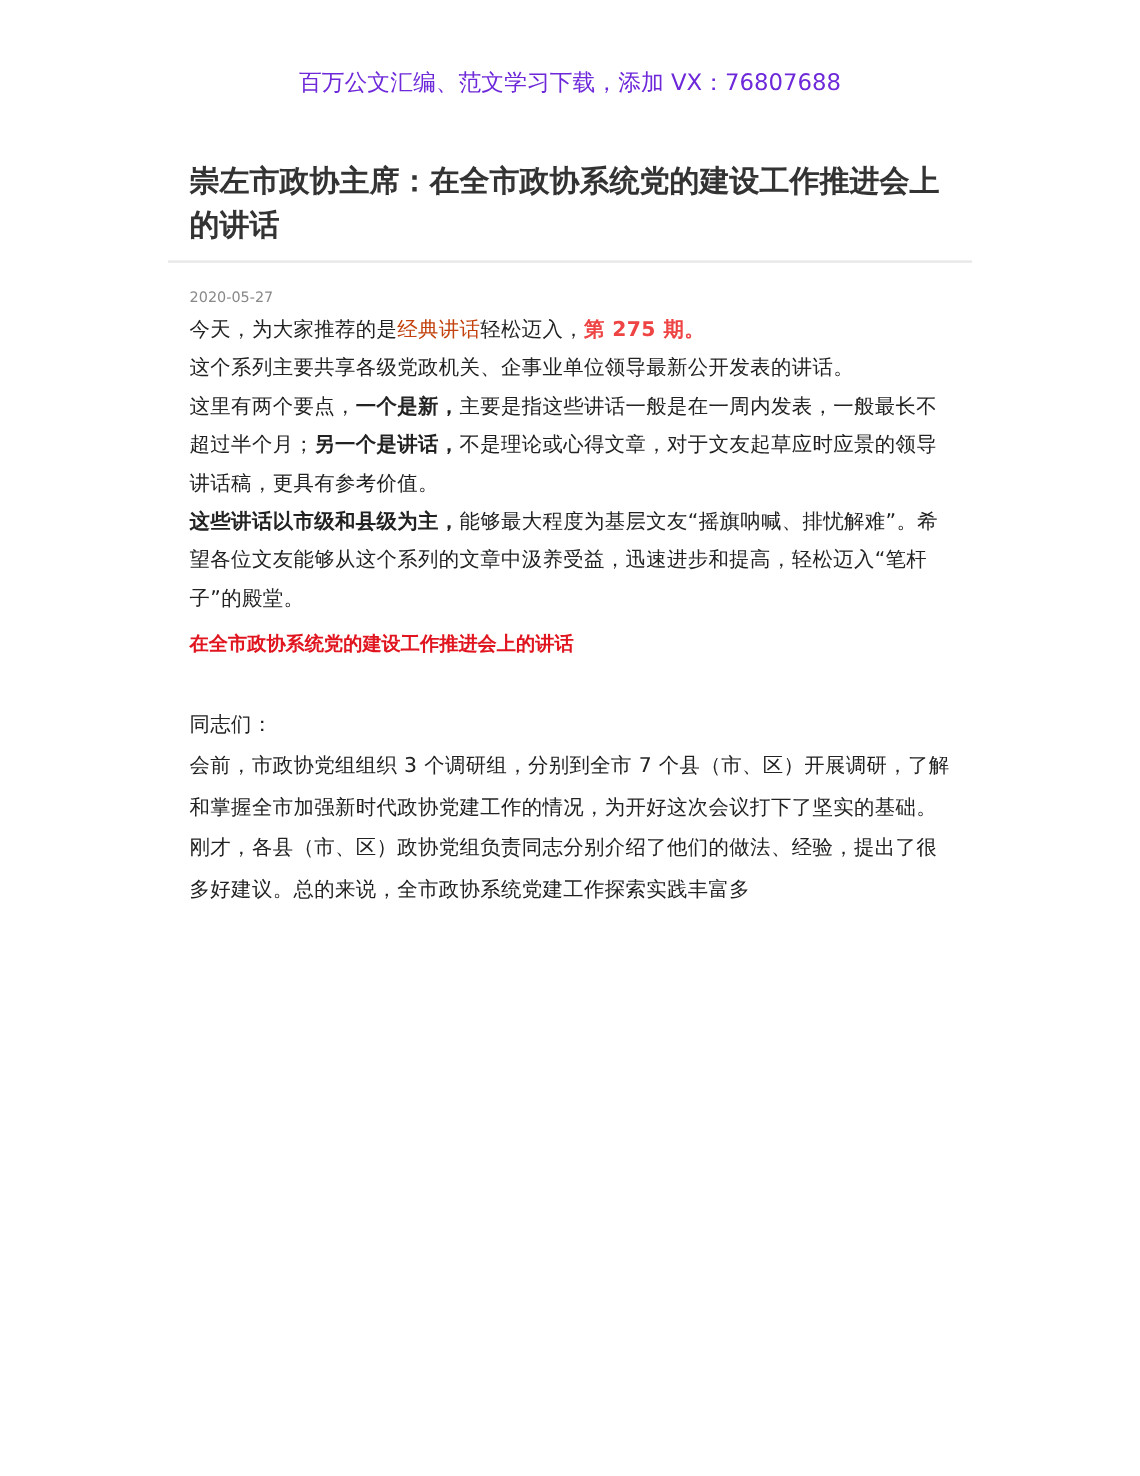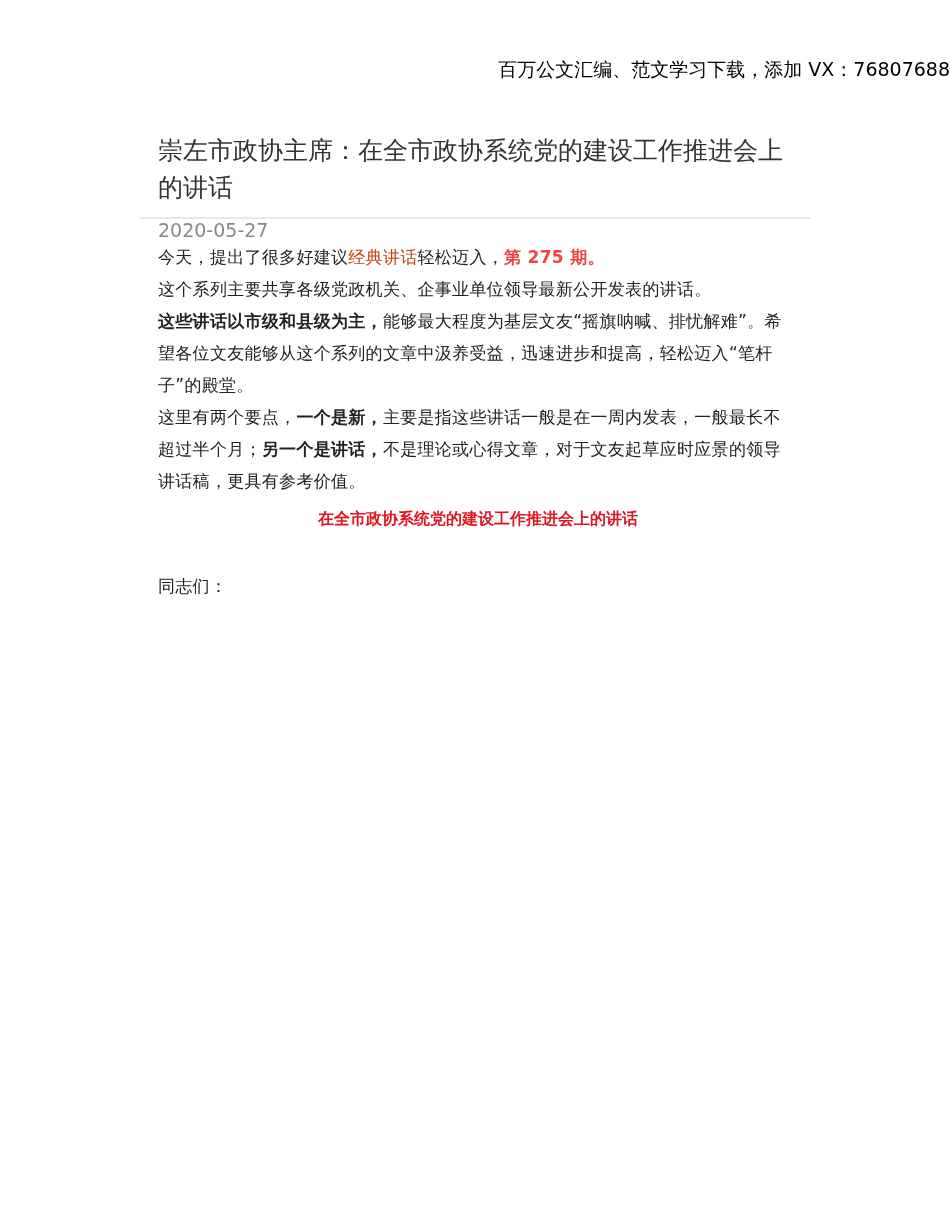--- a/index.html
+++ b/index.html
@@ -5,8 +5,8 @@
   html, body { margin: 0; padding: 0; background: #ffffff; }
   body { width: 950px; height: 1230px; position: relative; overflow: hidden;
          font-family: "DejaVu Sans", "Liberation Sans", sans-serif; color: #222; }
-  .banner { position: absolute; top: 55px; left: 0; width: 950px; text-align: right;
-            color: #000000; font-size: 19px; line-height: 28px; }
+  .banner { position: absolute; top: 55px; left: 0; width: 950px; text-align: center;
+            color: #6d28d9; font-size: 19px; line-height: 28px; }
   .article { position: absolute; left: 140px; width: 670px; top: 132px; }
   .title { font-size: 25px; line-height: 37px; color: #333; margin: 0 0 0 18px; font-weight: normal; padding-right: 10px; }
   .divider { height: 2px; background: #e8e8e8; margin-top: 11px; }

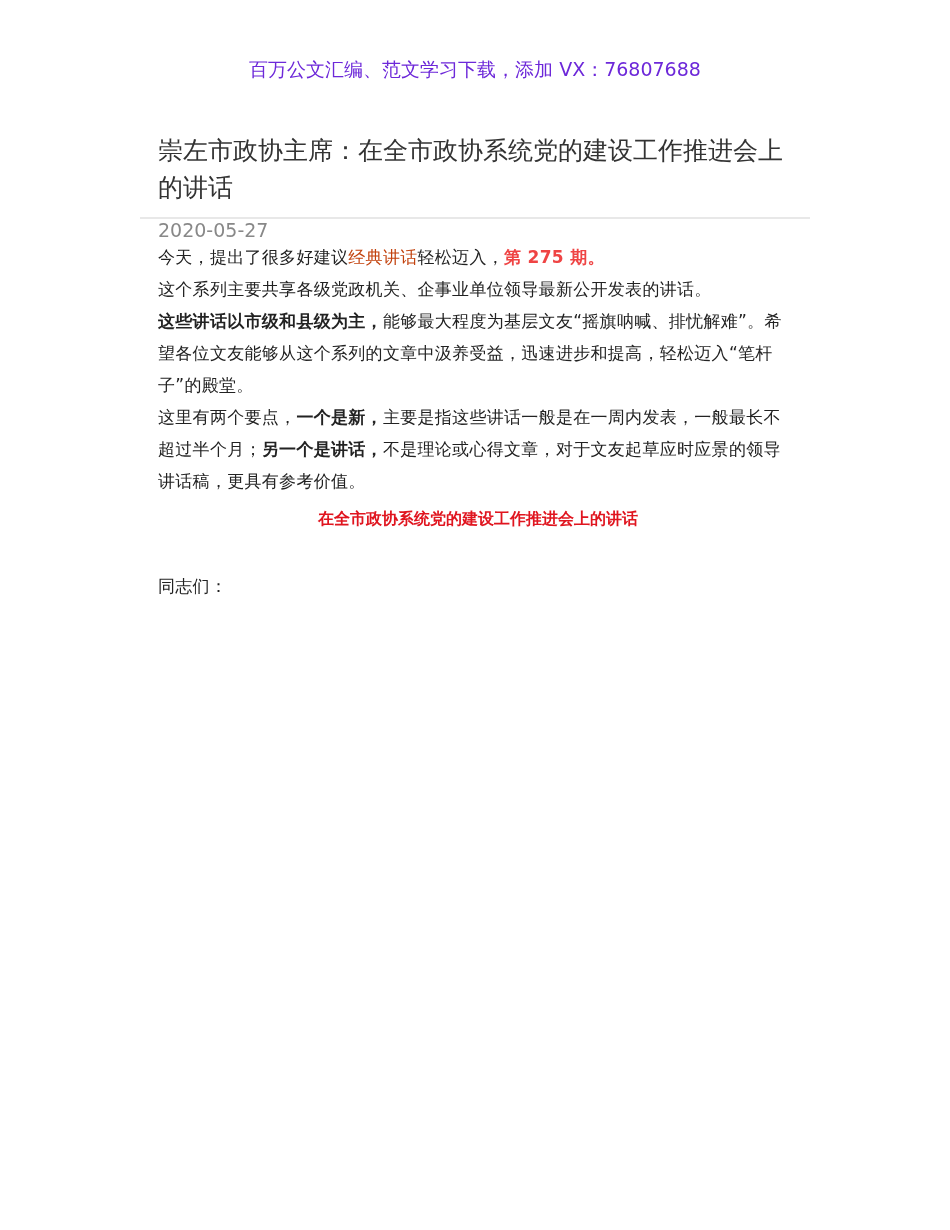--- a/index.html
+++ b/index.html
@@ -8,7 +8,7 @@
   .banner { position: absolute; top: 55px; left: 0; width: 950px; text-align: center;
             color: #6d28d9; font-size: 19px; line-height: 28px; }
   .article { position: absolute; left: 140px; width: 670px; top: 132px; }
-  .title { font-size: 25px; line-height: 37px; color: #333; margin: 0 0 0 18px; font-weight: normal; padding-right: 10px; }
+  .title { font-size: 25px; line-height: 37px; color: #333; margin: 0 0 0 18px; font-weight: bold; padding-right: 10px; }
   .divider { height: 2px; background: #e8e8e8; margin-top: 11px; }
   .body { padding-left: 18px; padding-right: 12px; }
   .date { color: #888; font-size: 19px; line-height: 22px; }

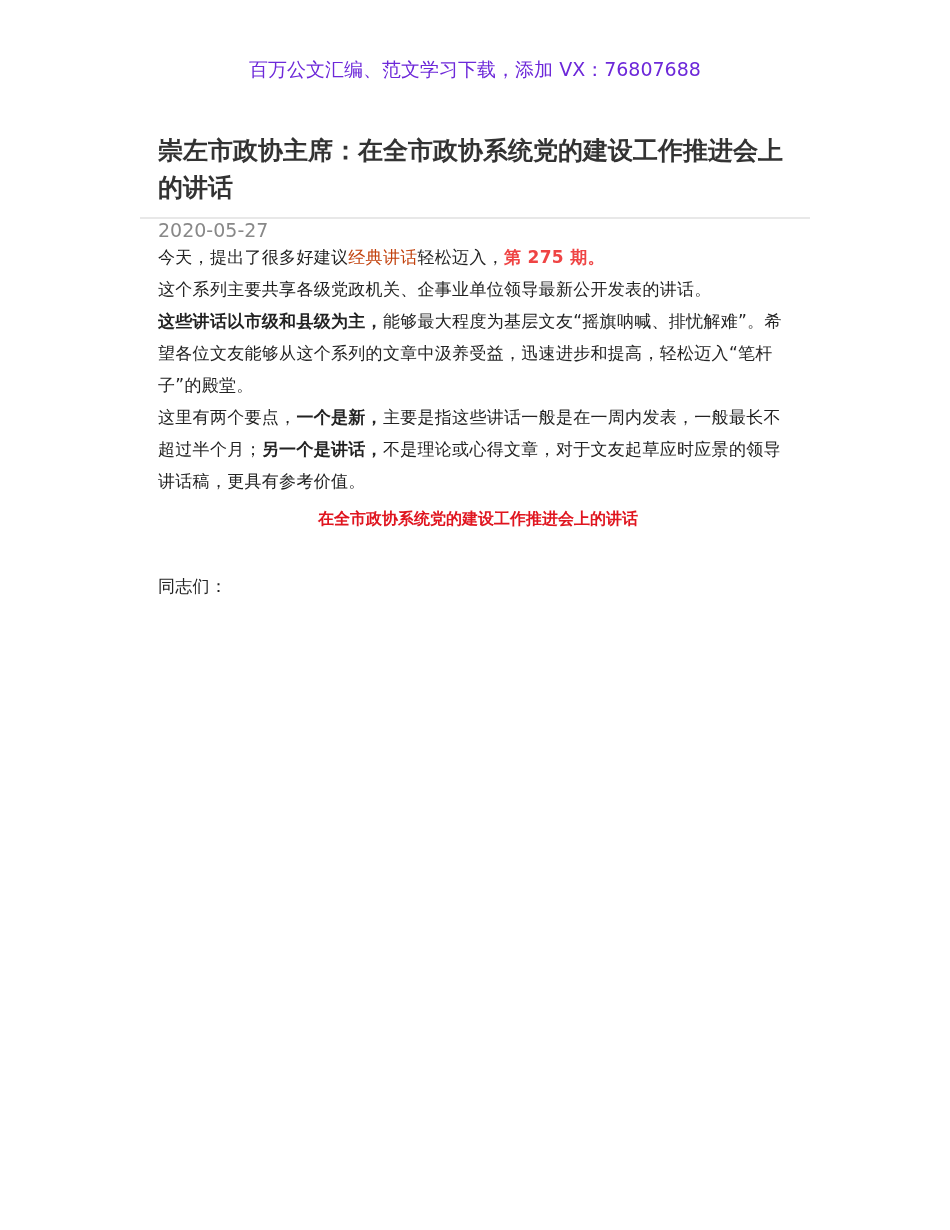--- a/index.html
+++ b/index.html
@@ -11,7 +11,7 @@
   .title { font-size: 25px; line-height: 37px; color: #333; margin: 0 0 0 18px; font-weight: bold; padding-right: 10px; }
   .divider { height: 2px; background: #e8e8e8; margin-top: 11px; }
   .body { padding-left: 18px; padding-right: 12px; }
-  .date { color: #888; font-size: 19px; line-height: 22px; }
+  .date { color: #888; font-size: 12px; margin-top: 18px; line-height: 22px; }
   .p { font-size: 17px; line-height: 32px; margin: 0; color: #222; letter-spacing: 0.3px; }
   .p.first { margin-top: 0; }
   .gray { color: #c2410c; }

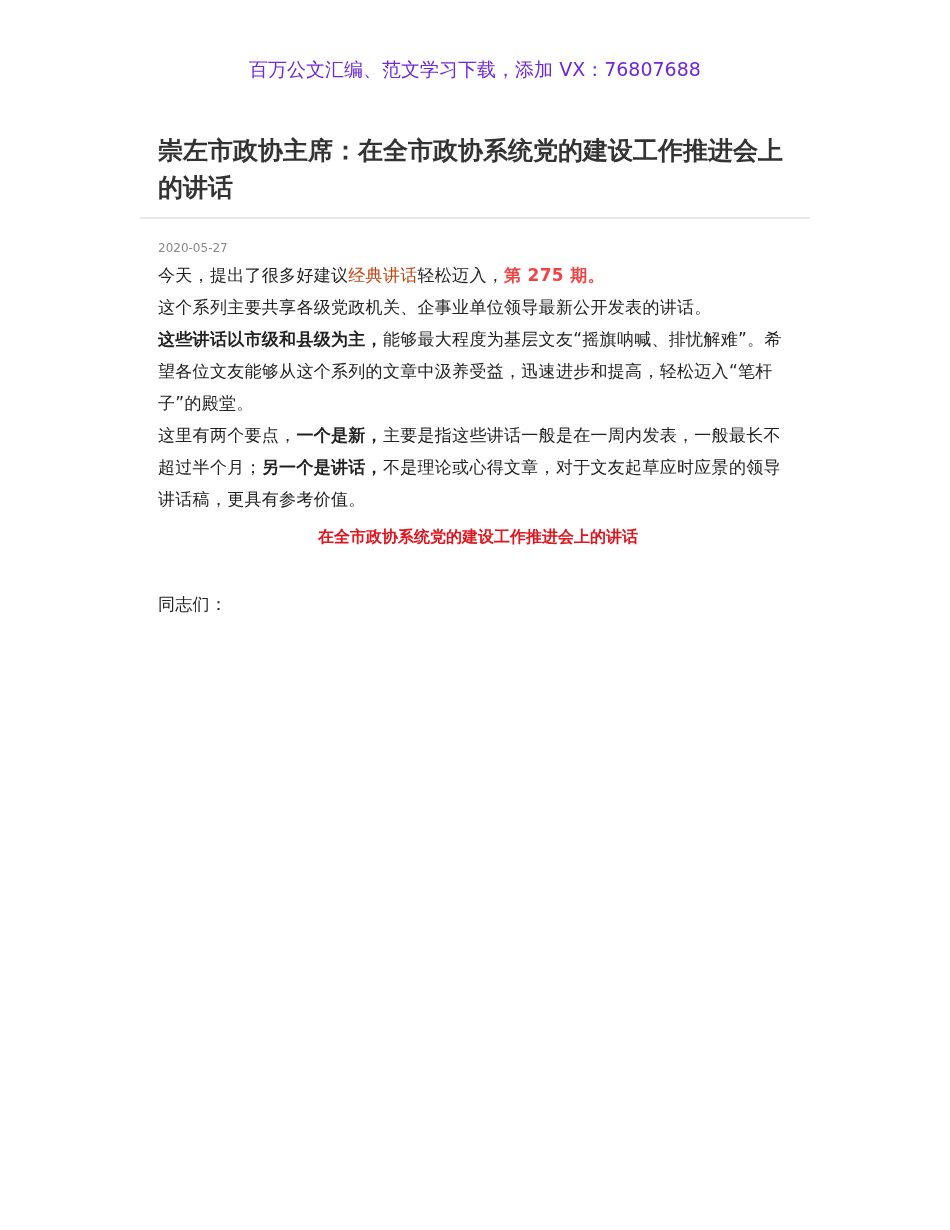--- a/index.html
+++ b/index.html
@@ -34,7 +34,7 @@
     <div class="date">2020-05-27</div>
 
     <p class="p first">
-      <span>今天，提出了很多好建议</span><span class="gray">经典讲话</span><span>轻松迈入，</span><span class="red-bold">第 275 期。</span>
+      <span>今天，为大家推荐的是</span><span class="gray">经典讲话</span><span>轻松迈入，</span><span class="red-bold">第 275 期。</span>
     </p>
 
 

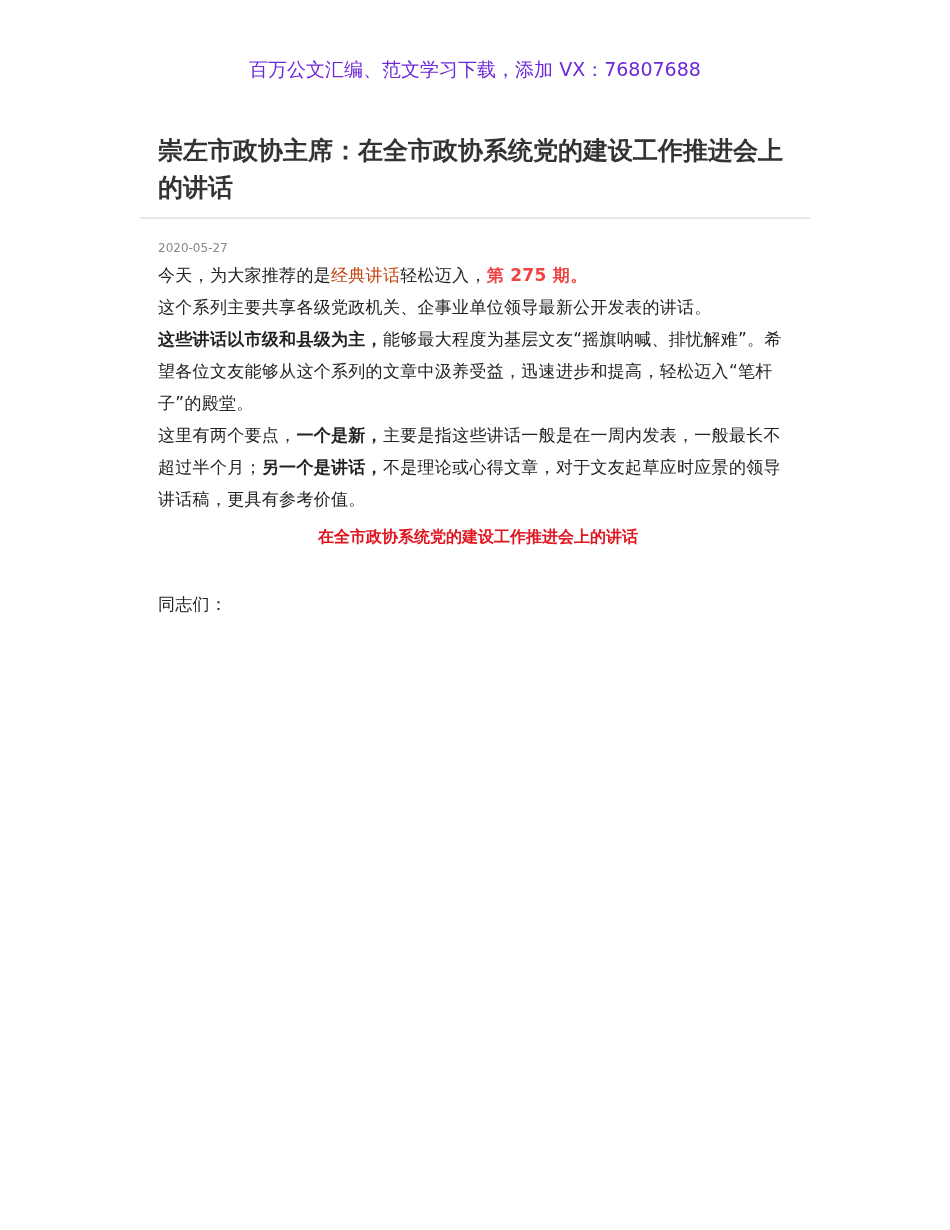--- a/index.html
+++ b/index.html
@@ -41,11 +41,11 @@
     <p class="p">这个系列主要共享各级党政机关、企事业单位领导最新公开发表的讲话。</p>
 
     <p class="p">
-      <span class="b">这些讲话以市级和县级为主，</span><span>能够最大程度为基层文友“摇旗呐喊、排忧解难”。希望各位文友能够从这个系列的文章中汲养受益，迅速进步和提高，轻松迈入“笔杆子”的殿堂。</span>
+      <span>这里有两个要点，</span><span class="b">一个是新，</span><span>主要是指这些讲话一般是在一周内发表，一般最长不超过半个月；</span><span class="b">另一个是讲话，</span><span>不是理论或心得文章，对于文友起草应时应景的领导讲话稿，更具有参考价值。</span>
     </p>
 
     <p class="p">
-      <span>这里有两个要点，</span><span class="b">一个是新，</span><span>主要是指这些讲话一般是在一周内发表，一般最长不超过半个月；</span><span class="b">另一个是讲话，</span><span>不是理论或心得文章，对于文友起草应时应景的领导讲话稿，更具有参考价值。</span>
+      <span class="b">这些讲话以市级和县级为主，</span><span>能够最大程度为基层文友“摇旗呐喊、排忧解难”。希望各位文友能够从这个系列的文章中汲养受益，迅速进步和提高，轻松迈入“笔杆子”的殿堂。</span>
     </p>
 
     <div style="height:4px"></div>

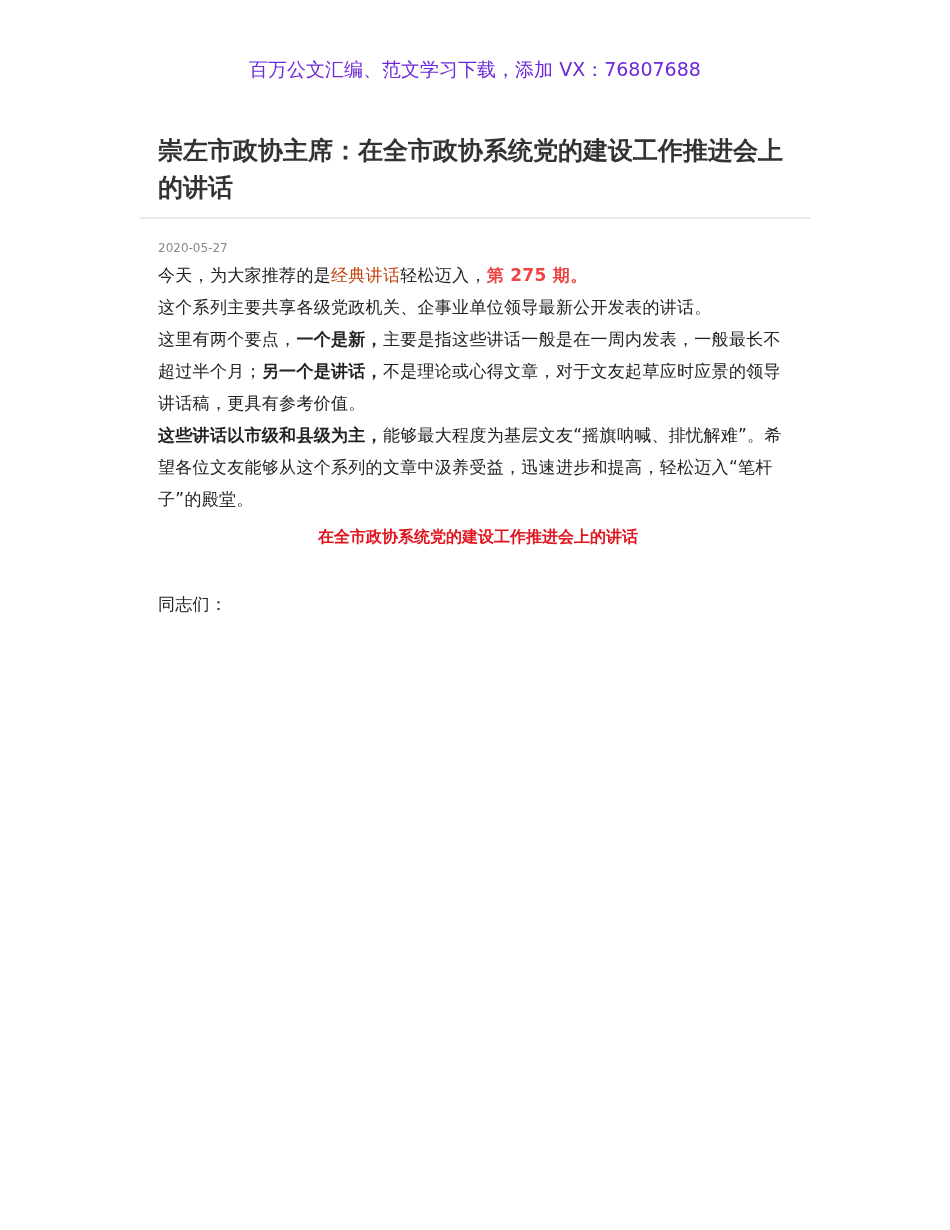--- a/index.html
+++ b/index.html
@@ -17,7 +17,7 @@
   .gray { color: #c2410c; }
   .red-bold { color: #ef4444; font-weight: bold; }
   .b { font-weight: bold; }
-  .center-red { text-align: center; color: #e0151f; font-weight: bold; font-size: 16px;
+  .center-red { color: #e0151f; font-weight: bold; font-size: 16px;
                 line-height: 35px; margin: 0; }
   .gap { height: 33px; }
 </style>

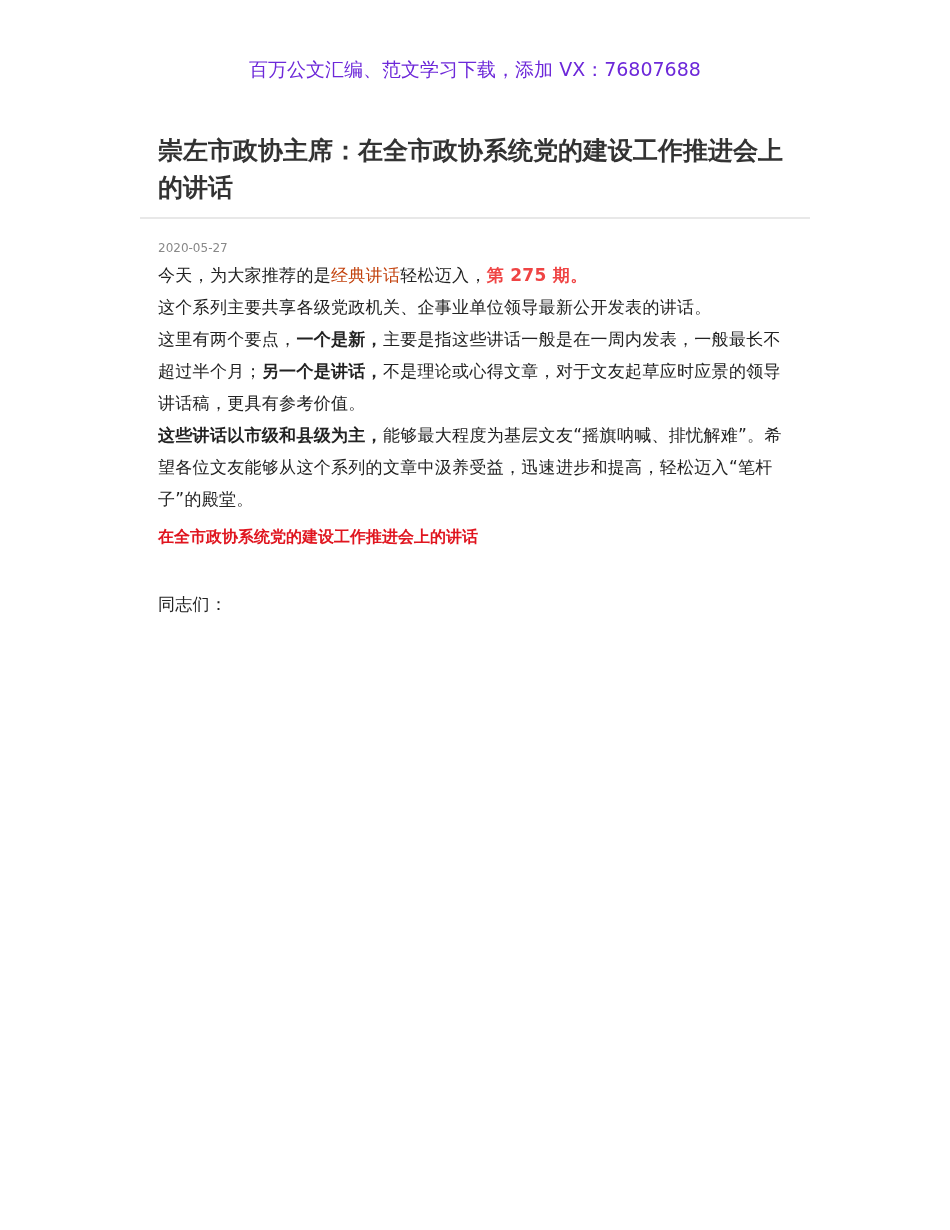--- a/index.html
+++ b/index.html
@@ -54,6 +54,7 @@
     <div class="gap"></div>
 
     <p class="p" style="line-height:34px">同志们：</p>
+    <p class="p" style="line-height:34.5px">会前，市政协党组组织 3 个调研组，分别到全市 7 个县（市、区）开展调研，了解和掌握全市加强新时代政协党建工作的情况，为开好这次会议打下了坚实的基础。刚才，各县（市、区）政协党组负责同志分别介绍了他们的做法、经验，提出了很多好建议。总的来说，全市政协系统党建工作探索实践丰富多</p>
   </div>
 </div>
 

